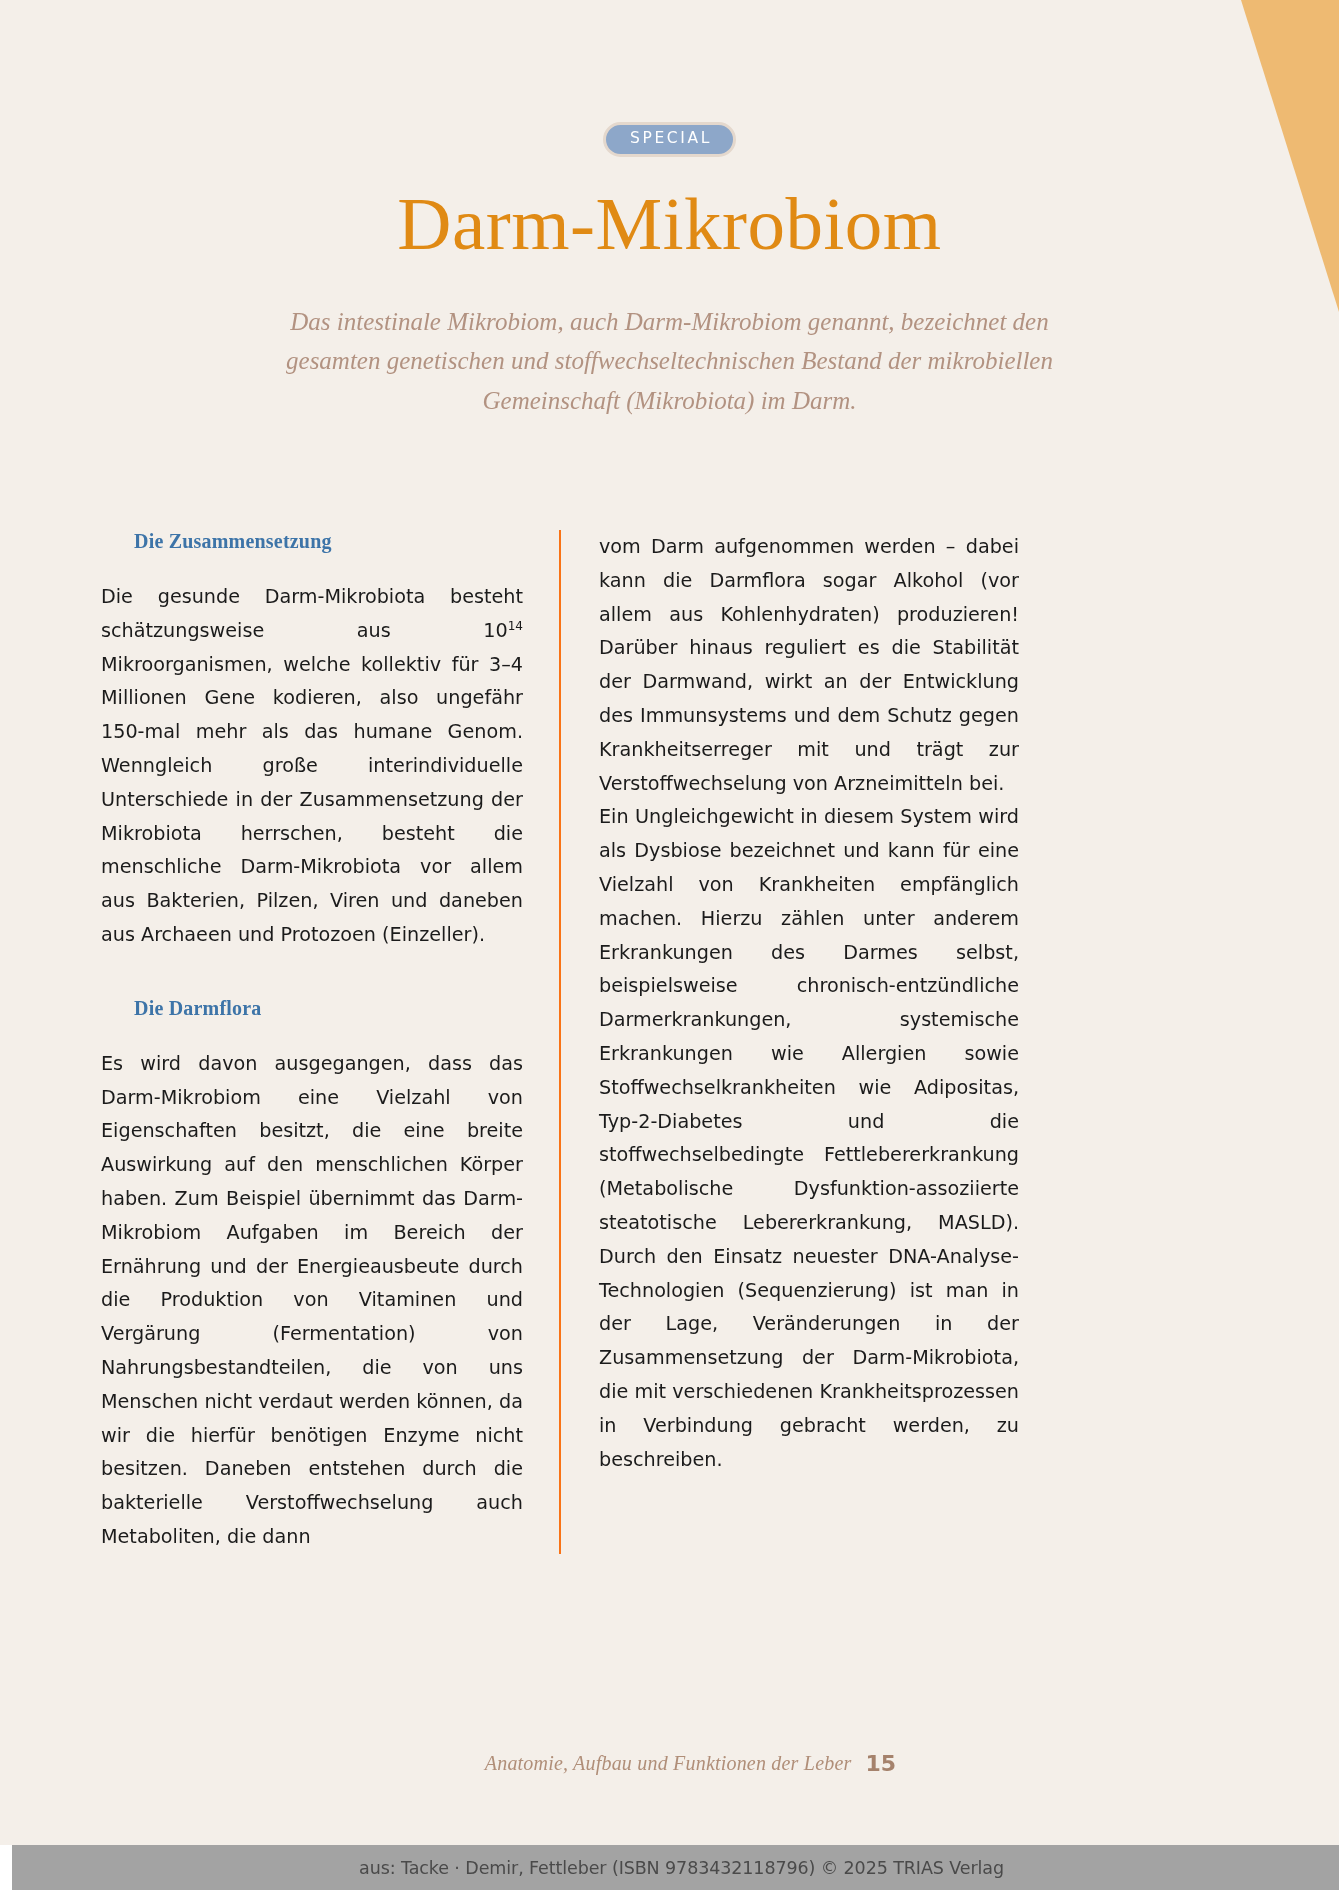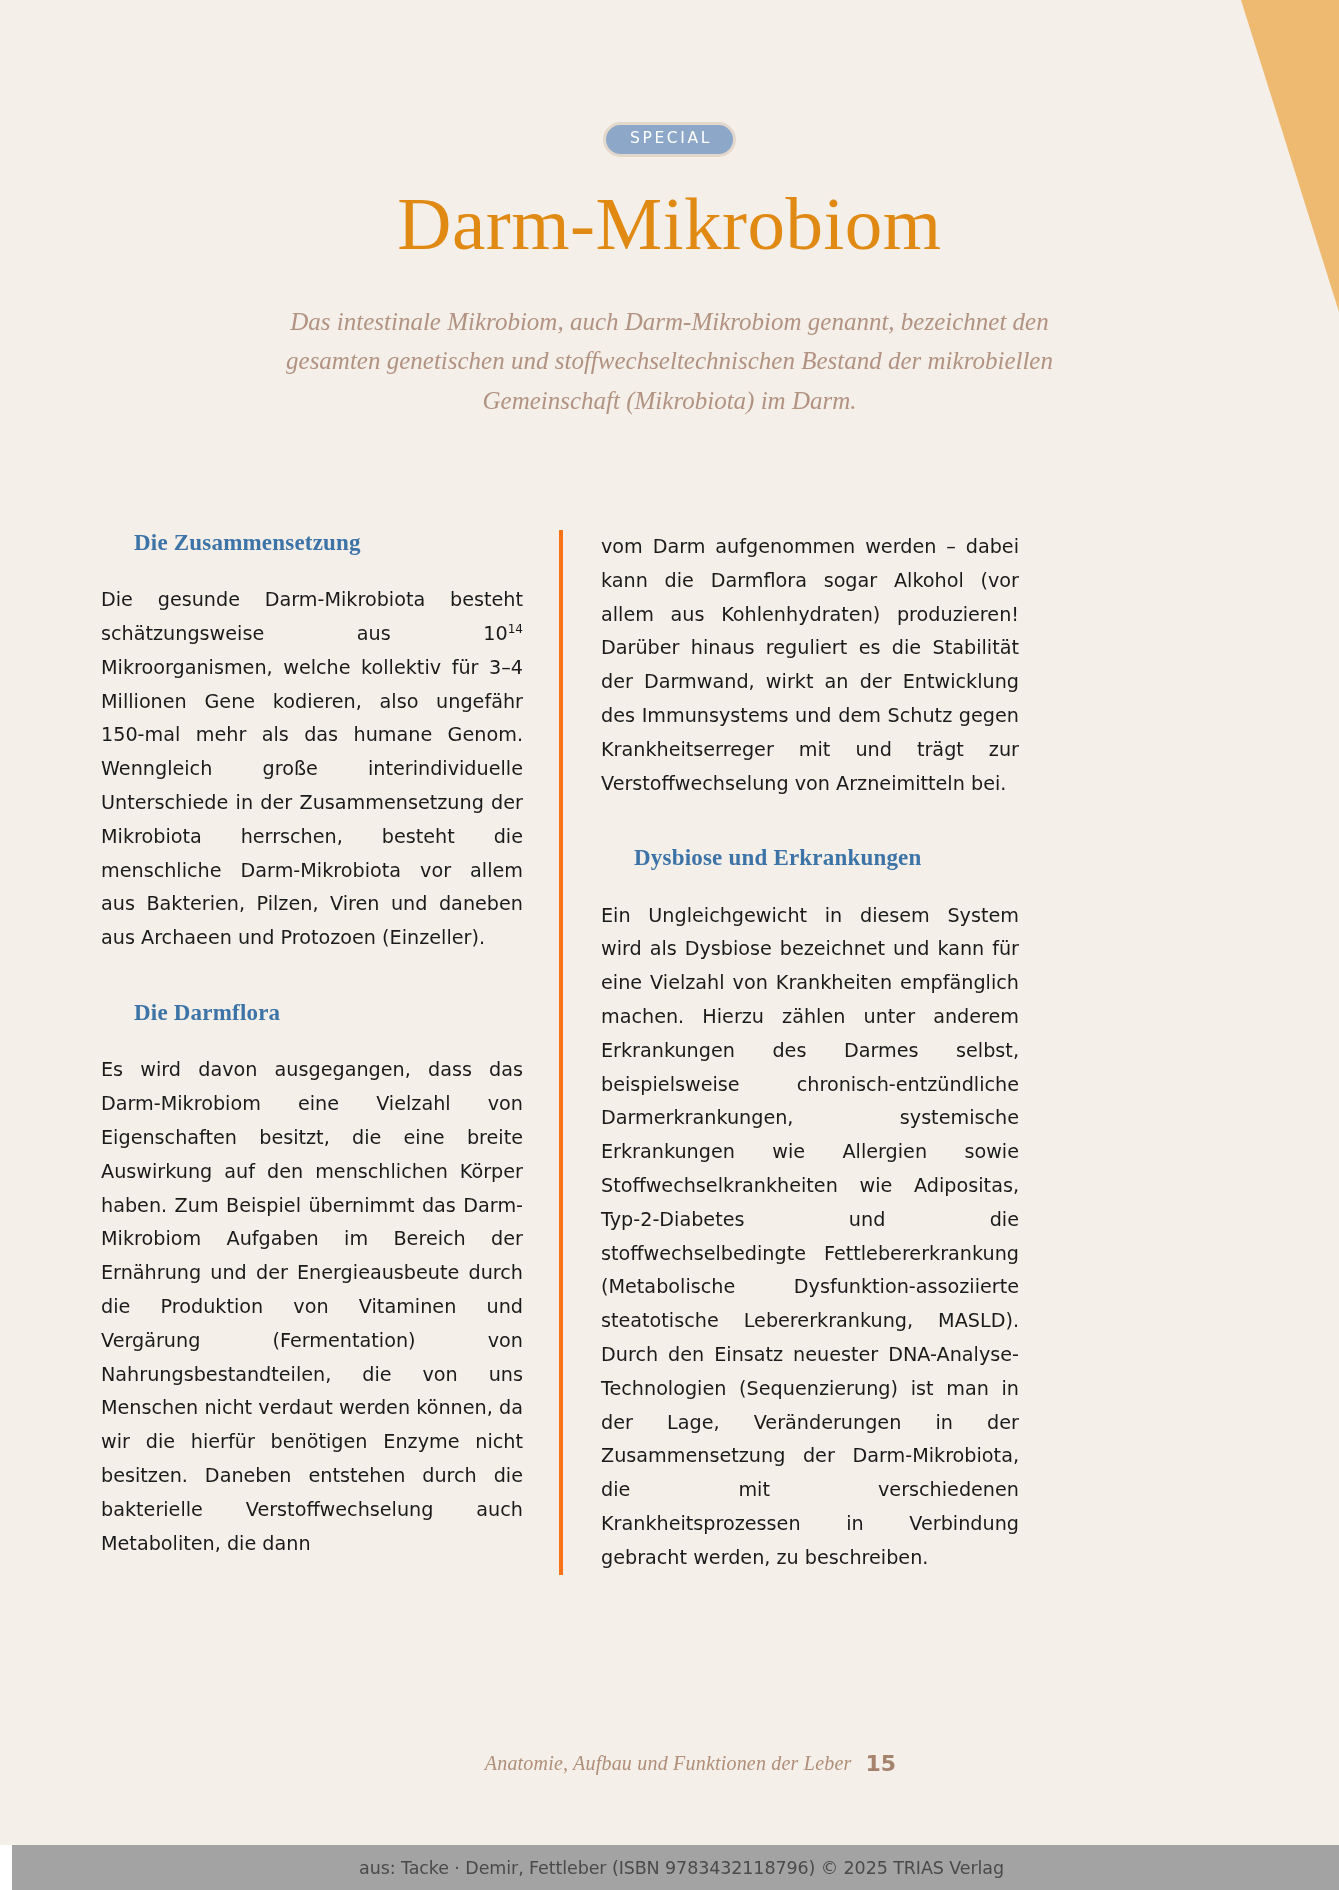--- a/index.html
+++ b/index.html
@@ -116,7 +116,7 @@
   .sec-head {
     font-family: "Liberation Serif", serif;
     font-weight: bold;
-    font-size: 23px;
+    font-size: 20px;
     color: #3d74a8;
     margin: 0 0 28px 6px;
     letter-spacing: 0.2px;

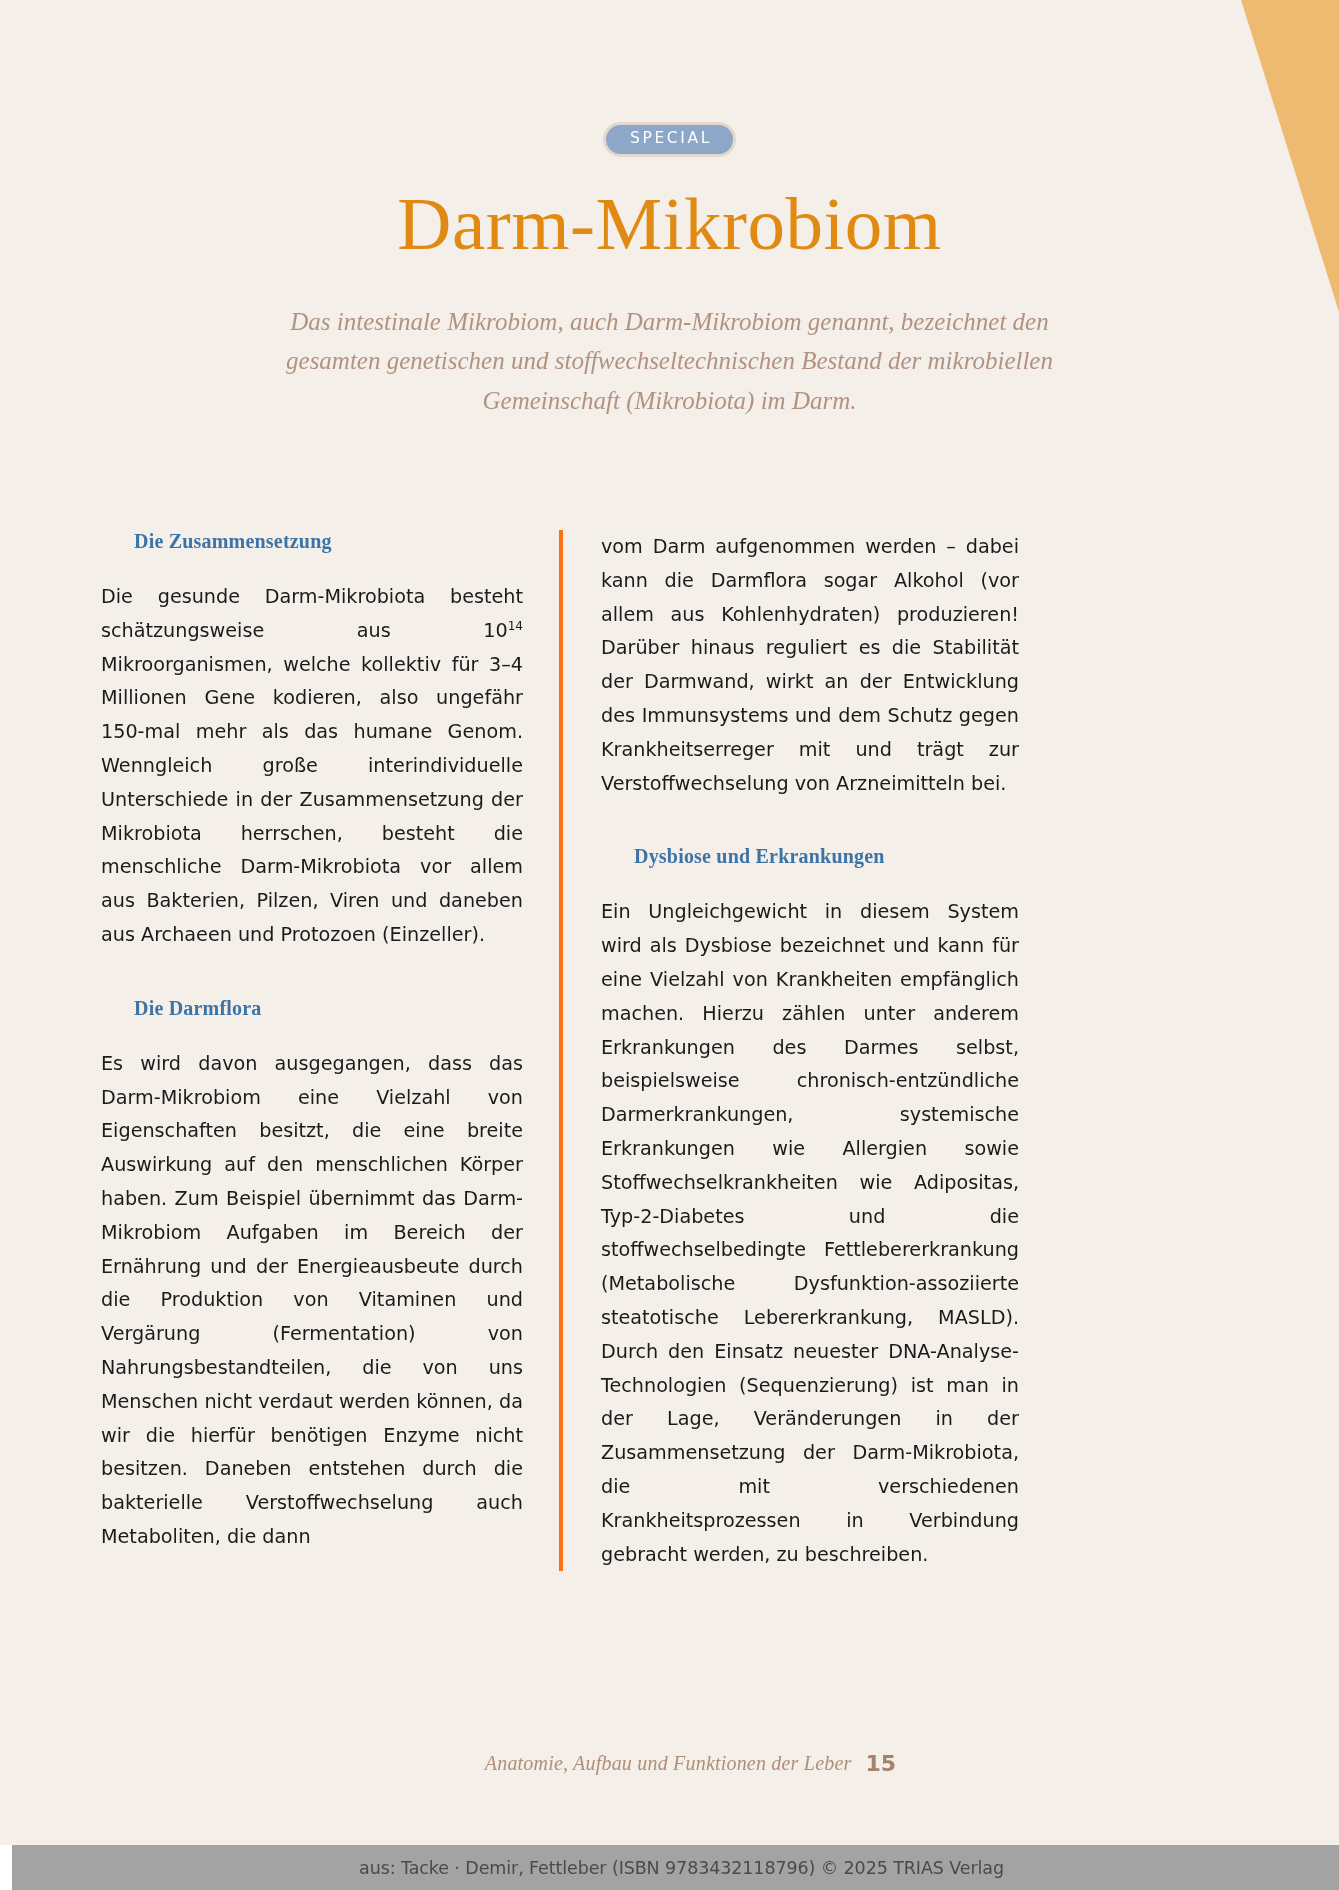--- a/index.html
+++ b/index.html
@@ -109,7 +109,7 @@
     box-sizing: border-box;
   }
   .col.left  { padding-right: 36px; }
-  .col.right { padding-left: 38px; border-left: 4px solid #f97316; }
+  .col.right { padding-left: 38px; border-left: 2px solid #f97316; }
   .col.right { width: 460px; }
   .col.left  { width: 458px; margin-right: 0; }
 

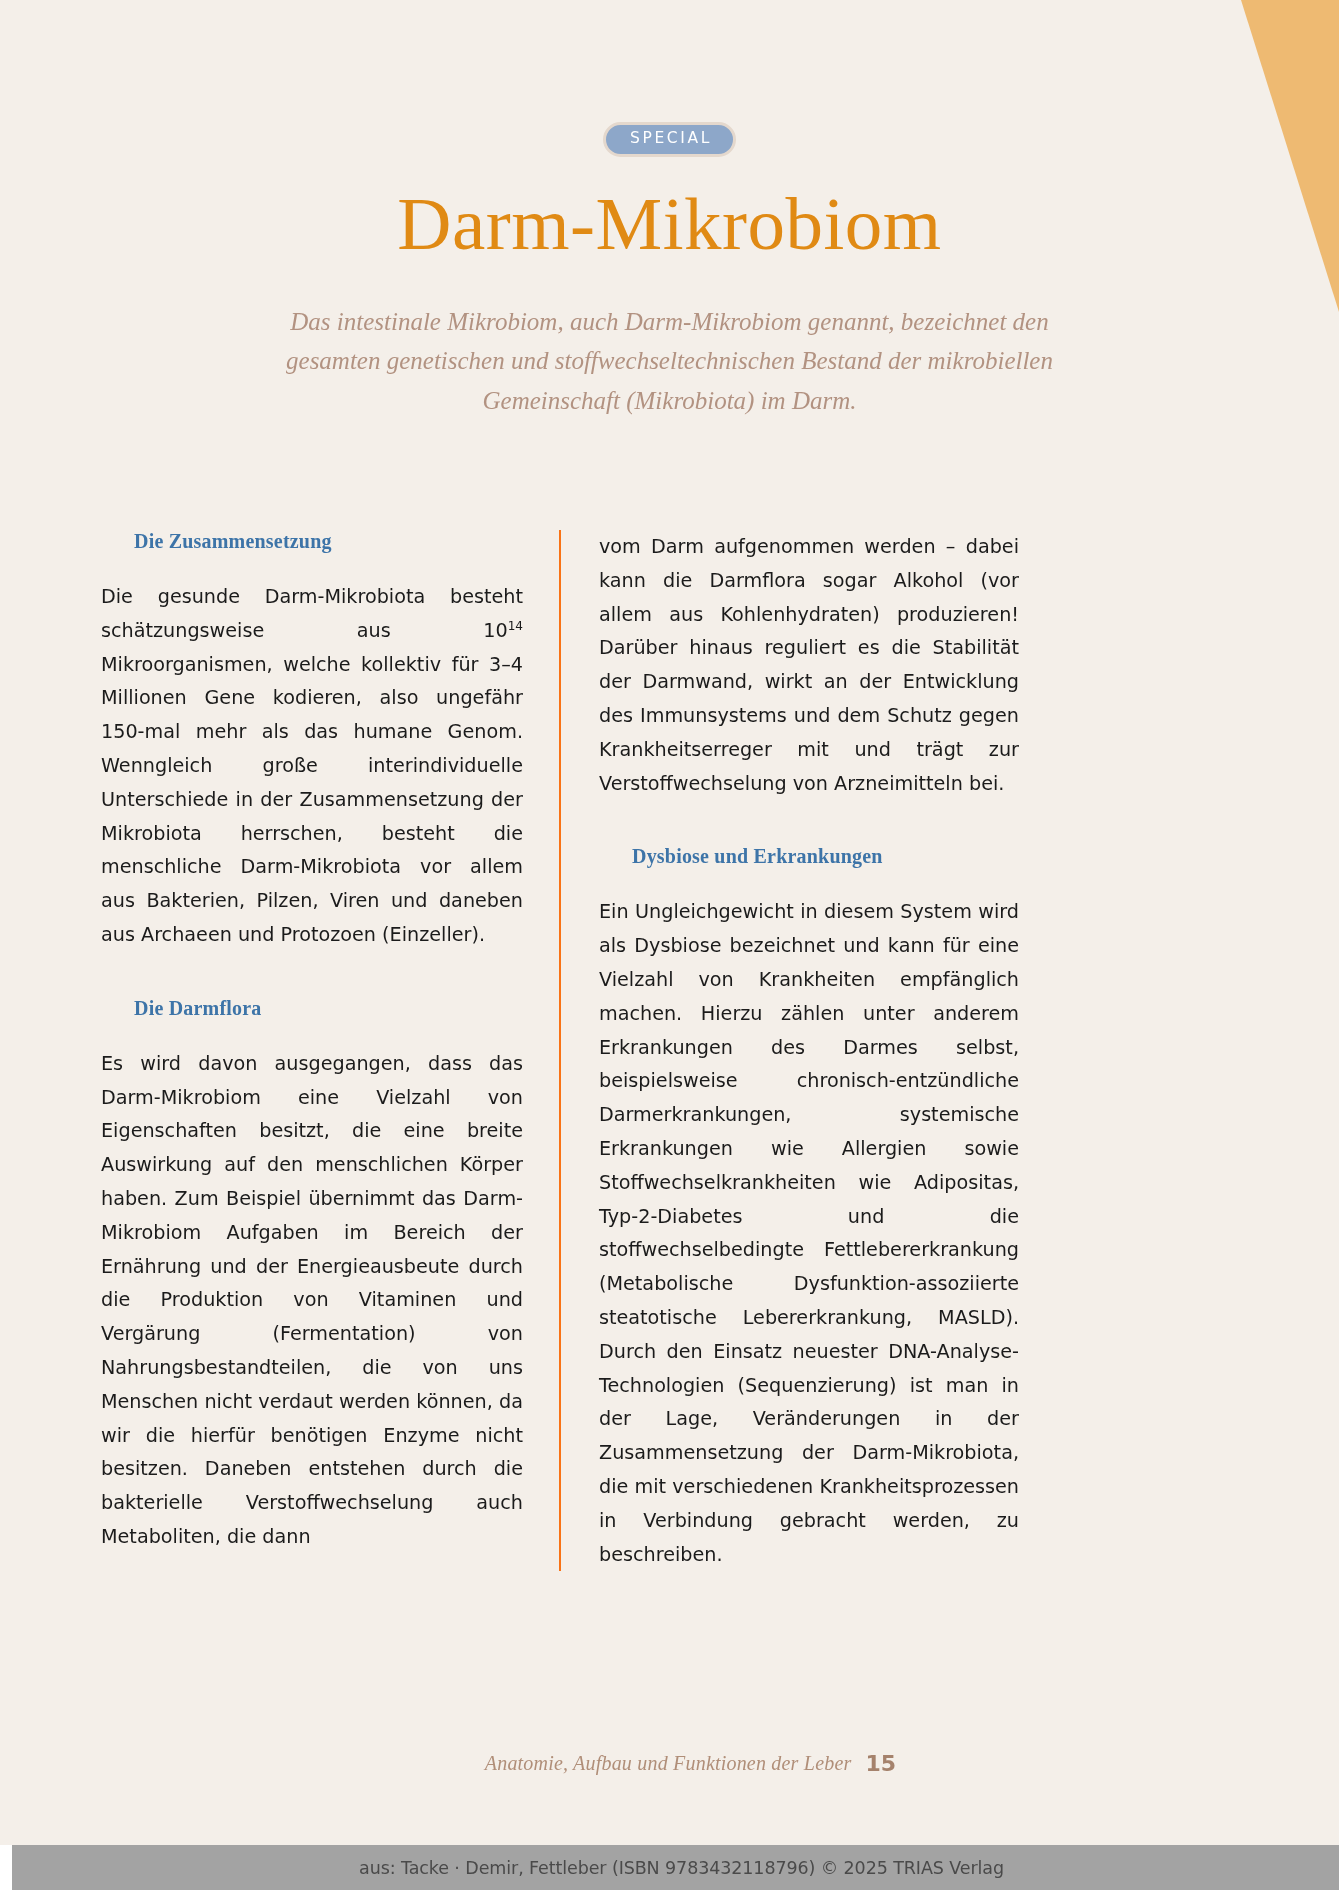--- a/index.html
+++ b/index.html
@@ -244,7 +244,6 @@
       <div class="col right">
         <p class="body">vom Darm aufgenommen werden – dabei kann die Darmflora sogar Alkohol (vor allem aus Kohlenhydraten) produzieren! Darüber hinaus reguliert es die Stabilität der Darmwand, wirkt an der Entwicklung des Immunsystems und dem Schutz gegen Krankheitserreger mit und trägt zur Verstoffwechselung von Arzneimitteln bei.</p>
 
-        <h2 class="sec-head indent">Dysbiose und Erkrankungen</h2>
 
         <p class="body">Ein Ungleichgewicht in diesem System wird als Dysbiose bezeichnet und kann für eine Vielzahl von Krankheiten empfänglich machen. Hierzu zählen unter anderem Erkrankungen des Darmes selbst, beispielsweise chronisch-entzündliche Darmerkrankungen, systemische Erkrankungen wie Allergien sowie Stoffwechselkrankheiten wie Adipositas, Typ-2-Diabetes und die stoffwechselbedingte Fettlebererkrankung (Metabolische Dysfunktion-assoziierte steatotische Lebererkrankung, MASLD). Durch den Einsatz neuester DNA-Analyse-Technologien (Sequenzierung) ist man in der Lage, Veränderungen in der Zusammensetzung der Darm-Mikrobiota, die mit verschiedenen Krankheitsprozessen in Verbindung gebracht werden, zu beschreiben.</p>
       </div>

